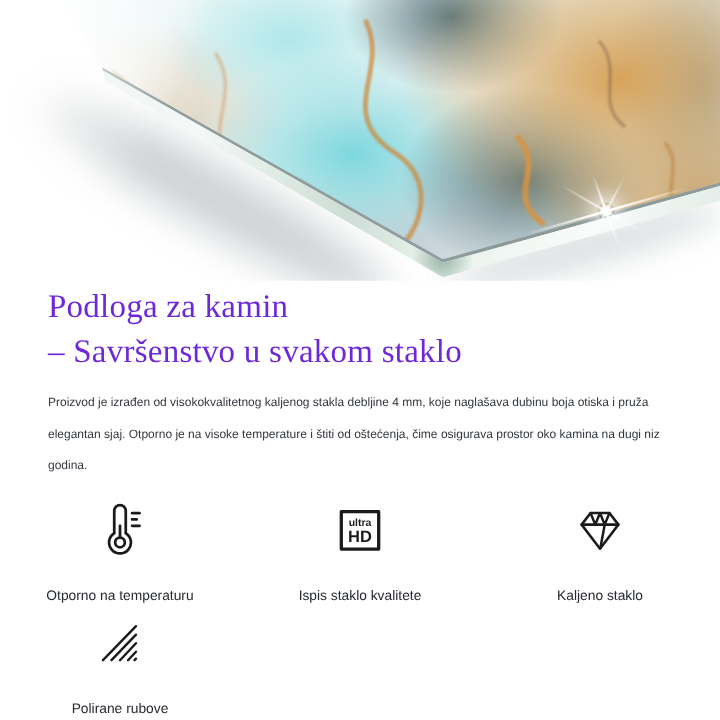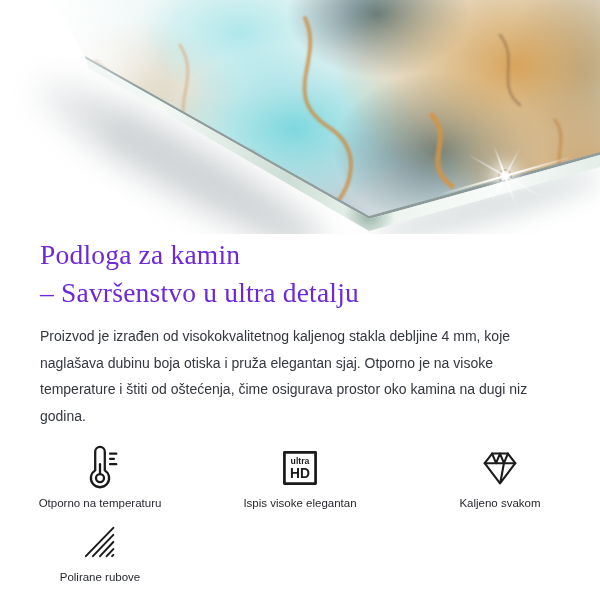--- a/index.html
+++ b/index.html
@@ -145,7 +145,7 @@
 
 <div class="content">
   <h1><span>Podloga za kamin</span><br>
-  <span>– Savršenstvo u ultra detalju</span></h1>
+  <span>– Savršenstvo u svakom staklo</span></h1>
 
   <p class="desc">Proizvod je izrađen od visokokvalitetnog kaljenog stakla debljine 4 mm, koje naglašava dubinu boja otiska i pruža elegantan sjaj. Otporno je na visoke temperature i štiti od oštećenja, čime osigurava prostor oko kamina na dugi niz godina.</p>
 

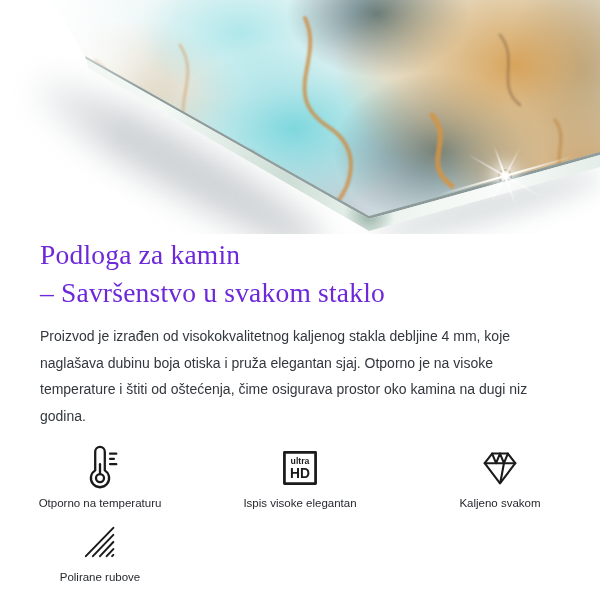--- a/index.html
+++ b/index.html
@@ -87,7 +87,7 @@
   }
   .desc {
     margin-top: 11px; width: 525px;
-    font-size: 14px; line-height: 26.5px; color: #33373d;
+    font-size: 10px; line-height: 26.5px; color: #33373d;
   }
 
   

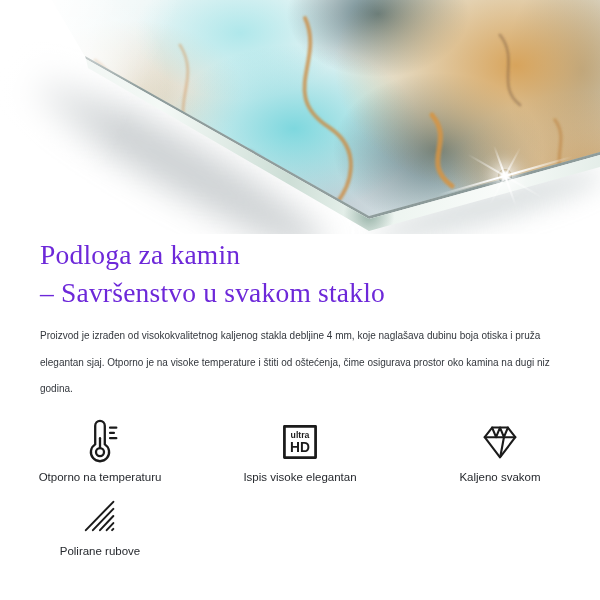--- a/index.html
+++ b/index.html
@@ -99,7 +99,7 @@
   }
   .feature { display: flex; flex-direction: column; align-items: center; justify-content: flex-end; }
   .feature .icon-slot { height: 52px; display: flex; align-items: center; justify-content: center; }
-  .feature .label { margin-top: 3px; font-size: 11.5px; color: #26292e; white-space: nowrap; }
+  .feature .label { margin-top: 23px; font-size: 11.5px; color: #26292e; white-space: nowrap; }
   .ico { stroke: #1b1b1b; fill: none; stroke-width: 2.4; stroke-linecap: round; stroke-linejoin: round; }
   .ico .fill { fill: #1b1b1b; stroke: none; }
   .ico text { stroke: none; fill: #1b1b1b; font-family: "Liberation Sans", sans-serif; font-weight: bold; }

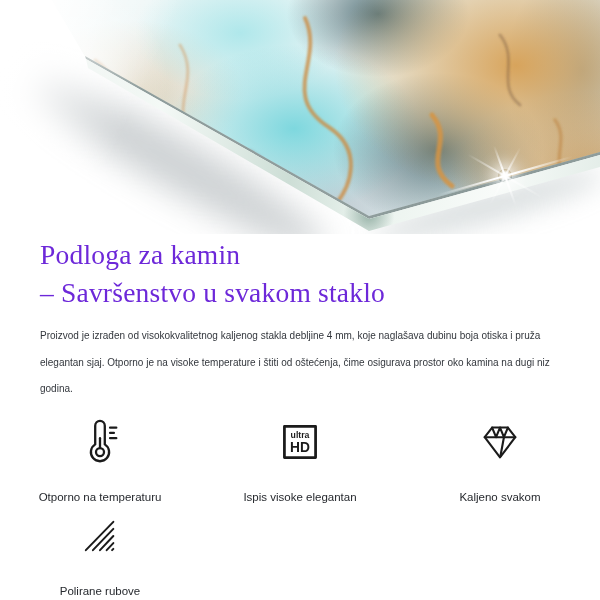--- a/index.html
+++ b/index.html
@@ -171,7 +171,7 @@
           <text x="24" y="35" font-size="15" text-anchor="middle">HD</text>
         </svg>
       </div>
-      <div class="label">Ispis visoke elegantan</div>
+      <div class="label">Ispis staklo kvalitete</div>
     </div>
 
 

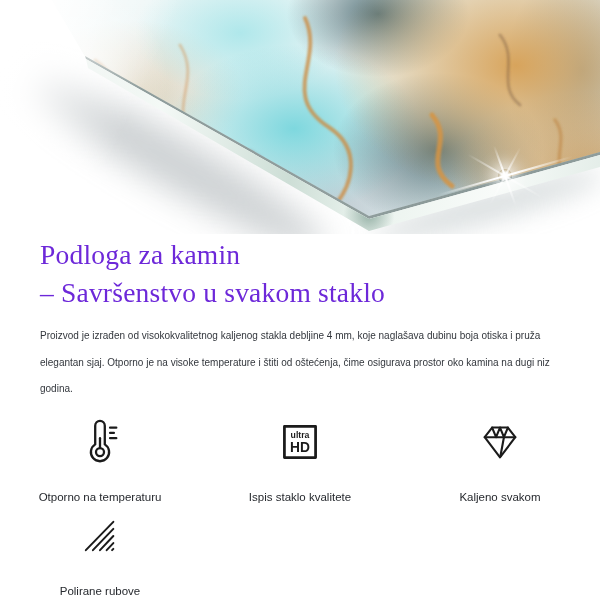--- a/index.html
+++ b/index.html
@@ -184,7 +184,7 @@
           <path d="M28.5,18.5 L24.5,40"></path>
         </svg>
       </div>
-      <div class="label">Kaljeno svakom</div>
+      <div class="label">Kaljeno staklo</div>
     </div>
 
     <div class="feature">

